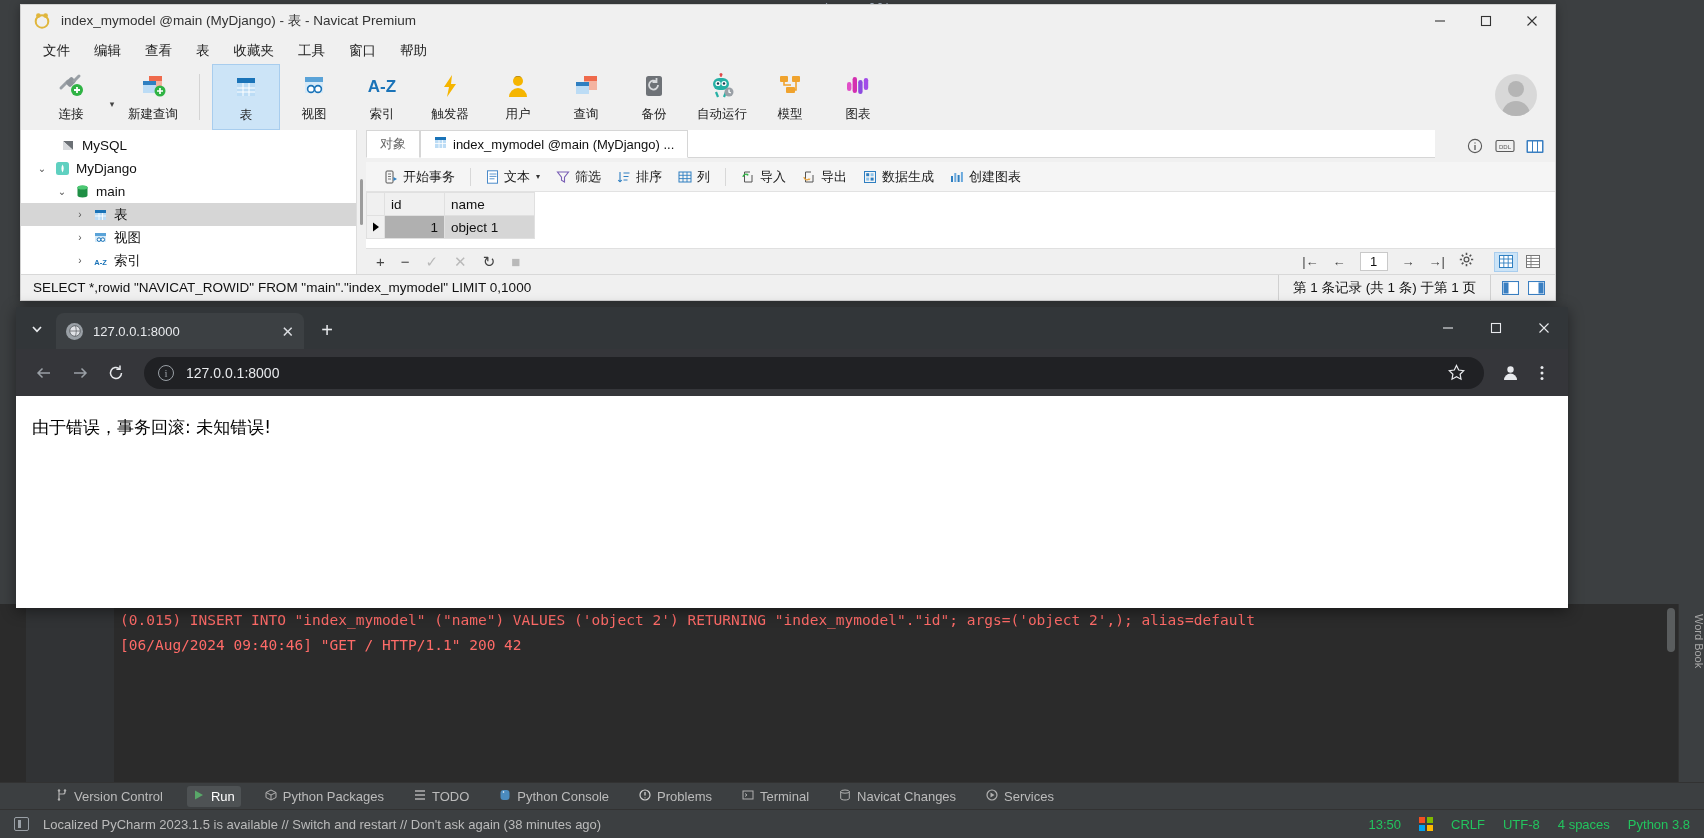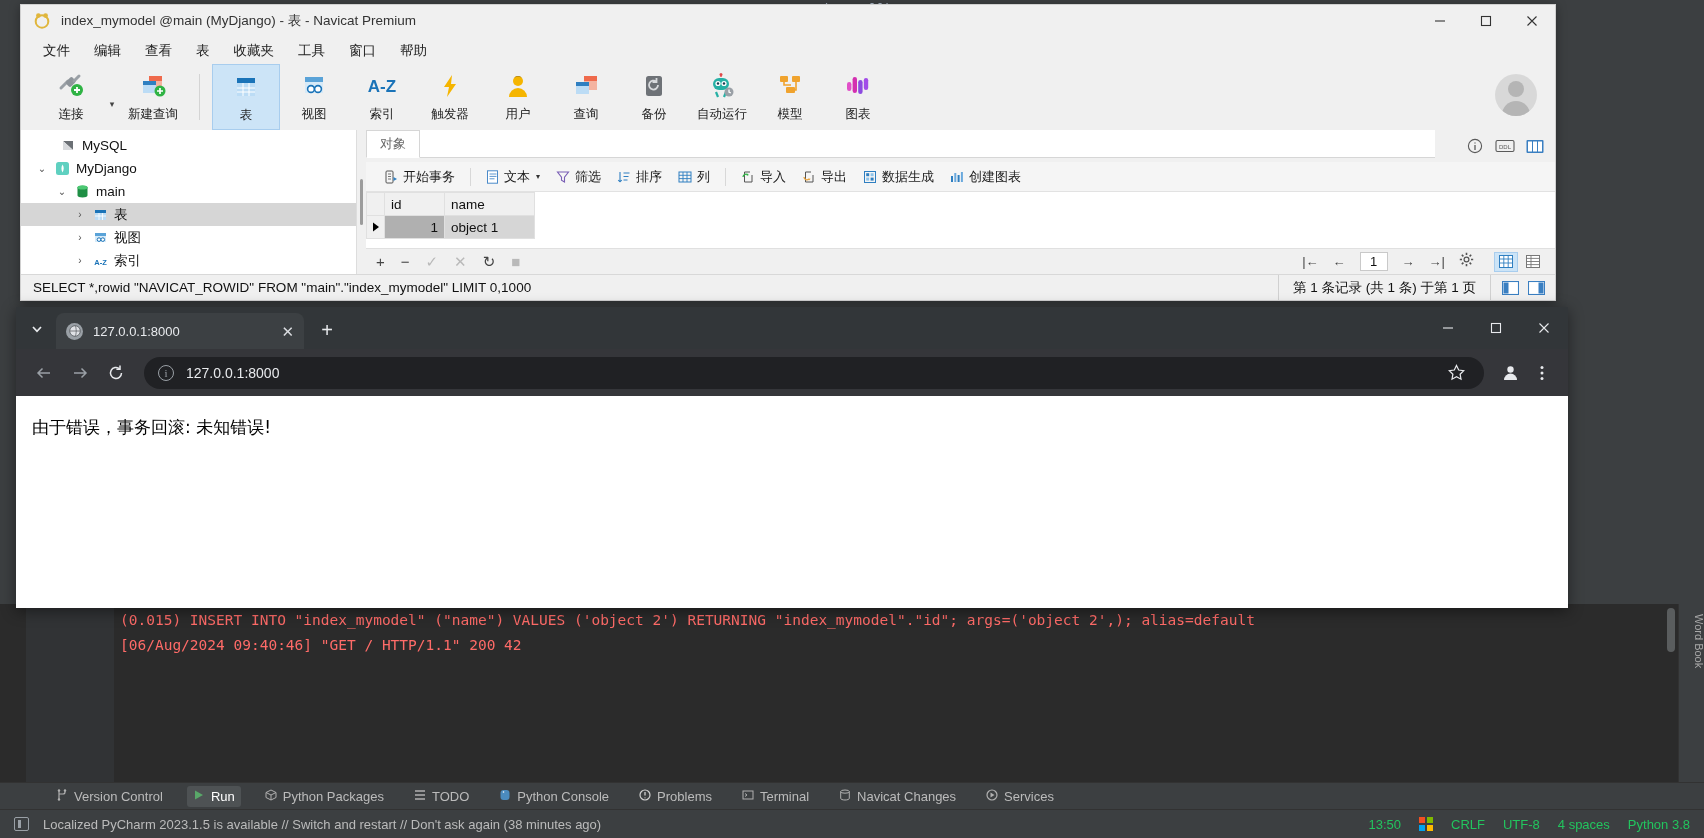--- a/index.html
+++ b/index.html
@@ -717,6 +717,16 @@
         <div class="nv-tabrow">
           <div class="nv-tab obj">
             <span>对象</span>
+          </div>
+          <div class="nv-tab active">
+            <span>
+              <svg width="13" height="13" viewBox="0 0 13 13">
+                  <rect x="1" y="1" width="11" height="3" fill="#1a73b8"></rect>
+                  <rect x="1" y="4" width="11" height="8" fill="#bcdcf5"></rect>
+                  <path d="M5 4v8M8.5 4v8M1 7.5h11" stroke="#fff" stroke-width=".8"></path>
+                </svg>
+            </span>
+            <span>index_mymodel @main (MyDjango) ...</span>
           </div>
           <div class="nv-tabrow-fill"></div>
           <div class="nv-tabrow-right">

